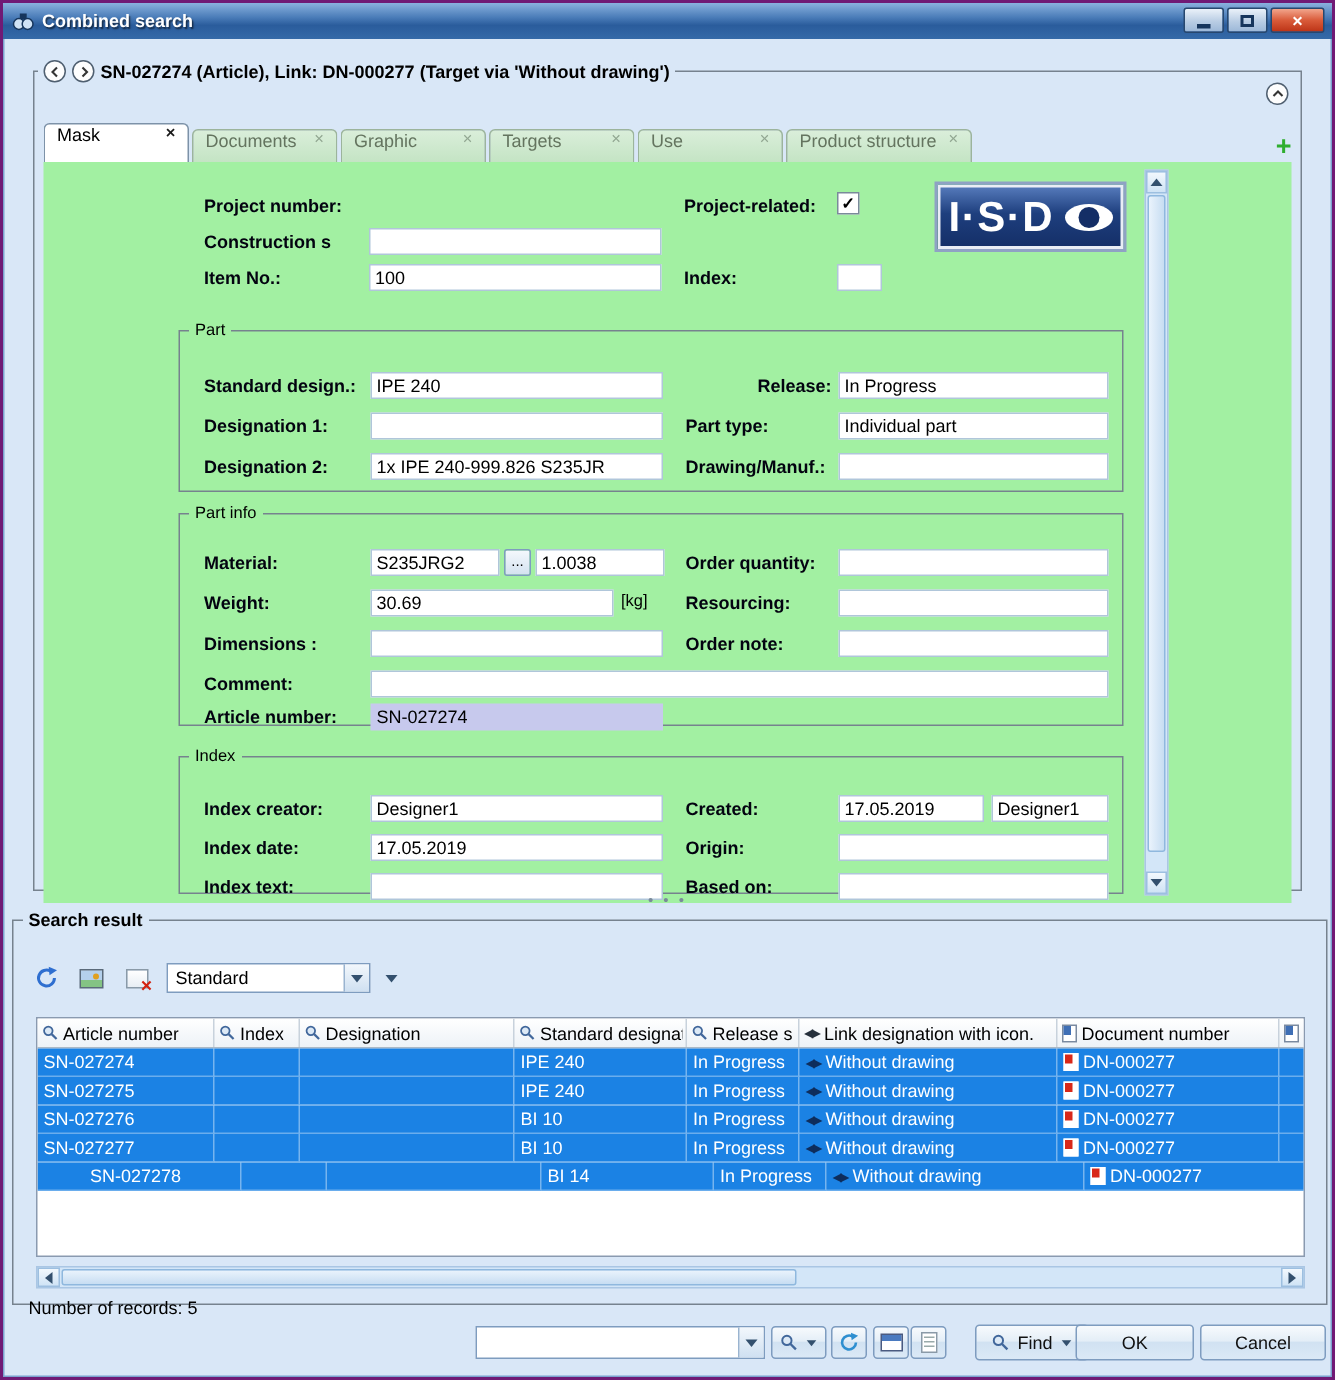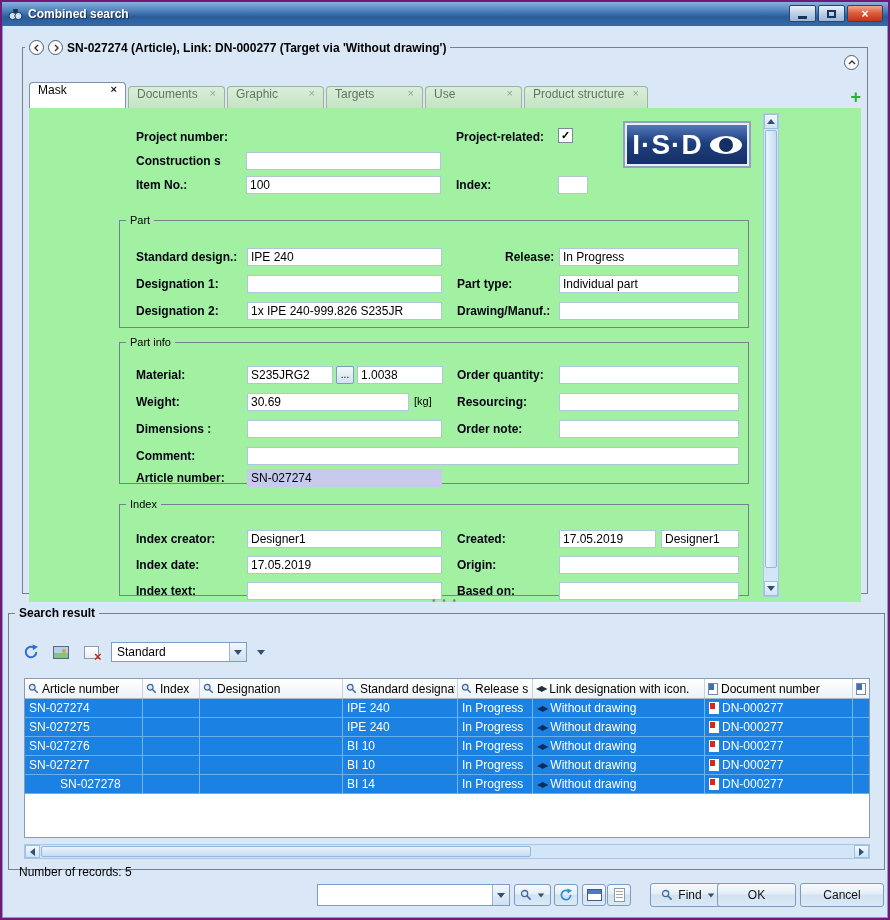--- a/index.html
+++ b/index.html
@@ -530,7 +530,7 @@
             </div>
           </div>
           <div class="trow">
-            <div class="tcell" style="width: 118px; padding-left: 35px;">
+            <div class="tcell" style="width: 136px; padding-left: 35px;">
               <span class="celltext">SN-027278</span>
             </div>
             <div class="tcell" style="width: 57px;">

